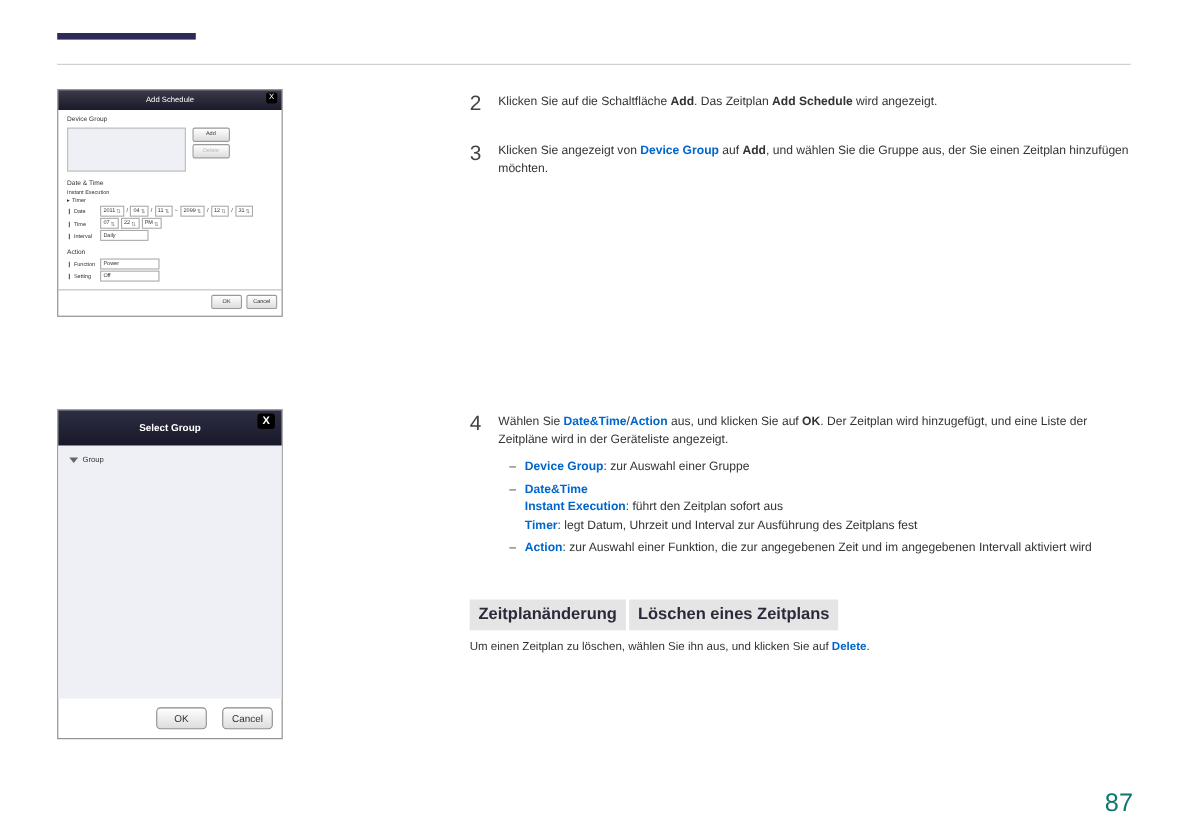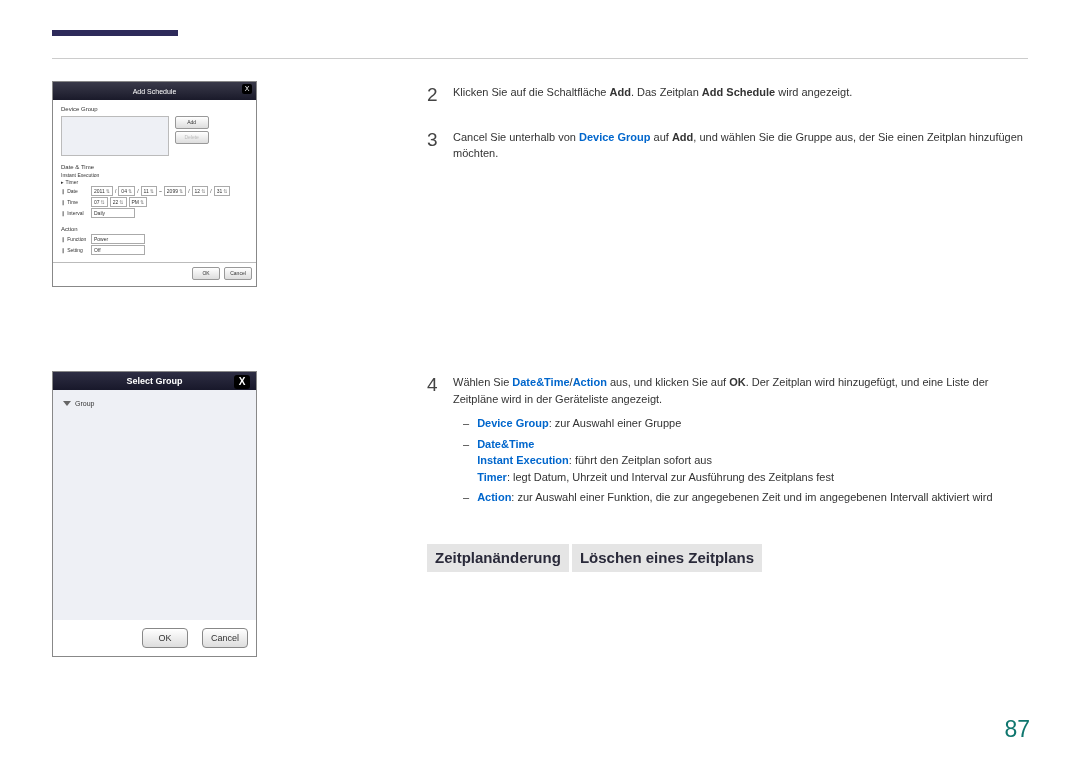--- a/index.html
+++ b/index.html
@@ -131,7 +131,7 @@
       <div class="step">
         <div class="stepnum">3</div>
         <div class="steptext">
-          <span>Cancel Sie unterhalb von </span><span class="blue">Device Group</span><span> auf </span><span class="b">Add</span><span>, und wählen Sie die Gruppe aus, der Sie einen Zeitplan hinzufügen möchten.</span>
+          <span>Klicken Sie angezeigt von </span><span class="blue">Device Group</span><span> auf </span><span class="b">Add</span><span>, und wählen Sie die Gruppe aus, der Sie einen Zeitplan hinzufügen möchten.</span>
         </div>
       </div>
     </div>

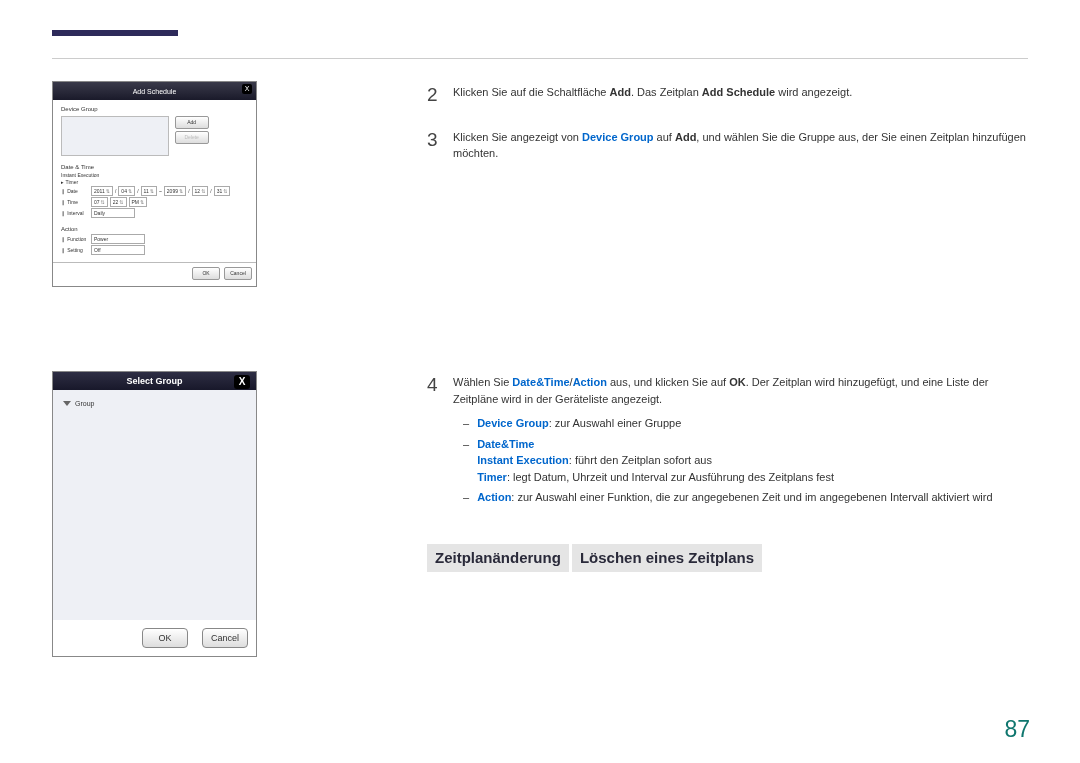--- a/index.html
+++ b/index.html
@@ -27,7 +27,7 @@
   .spin::after { content:"⇅"; font-size:5px; margin-left:1px; color:#888;}
   .shot1-foot { border-top:1px solid #bbb; padding:4px; display:flex; justify-content:flex-end; gap:4px;}
   .shot2 { width: 205px; border:1px solid #888; background:#fff;}
-  .shot2-title { height:18px; background: linear-gradient(#2e2e44,#18182a); color:#fff; font-size:9px; display:flex; align-items:center; justify-content:center; font-weight:bold; position:relative;}
+  .shot2-title { height:32px; background: linear-gradient(#2e2e44,#18182a); color:#fff; font-size:9px; display:flex; align-items:center; justify-content:center; font-weight:bold; position:relative;}
   .shot2-title .x2 { position:absolute; right:6px; top:3px; width:16px; height:14px; background:#000; color:#fff; font-size:10px; font-weight:bold; text-align:center; line-height:14px; border-radius:3px;}
   .shot2-body { background:#eef0f5; height:230px; padding:10px;}
   .group-item { font-size:7px; color:#333; display:flex; align-items:center; gap:4px;}

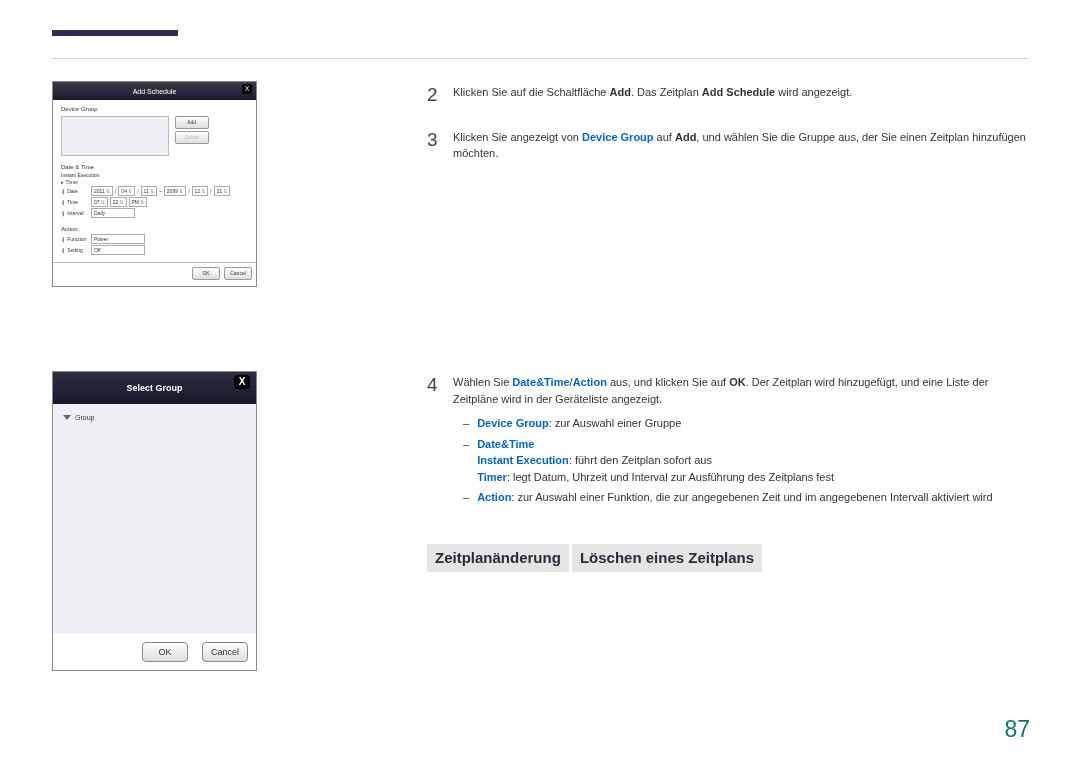--- a/index.html
+++ b/index.html
@@ -185,6 +185,9 @@
       <div class="heading">Zeitplanänderung</div>
 
       <div class="heading">Löschen eines Zeitplans</div>
+      <div class="para">
+        <span>Um einen Zeitplan zu löschen, wählen Sie ihn aus, und klicken Sie auf </span><span class="blue">Delete</span><span>.</span>
+      </div>
     </div>
   </div>
 </div>

